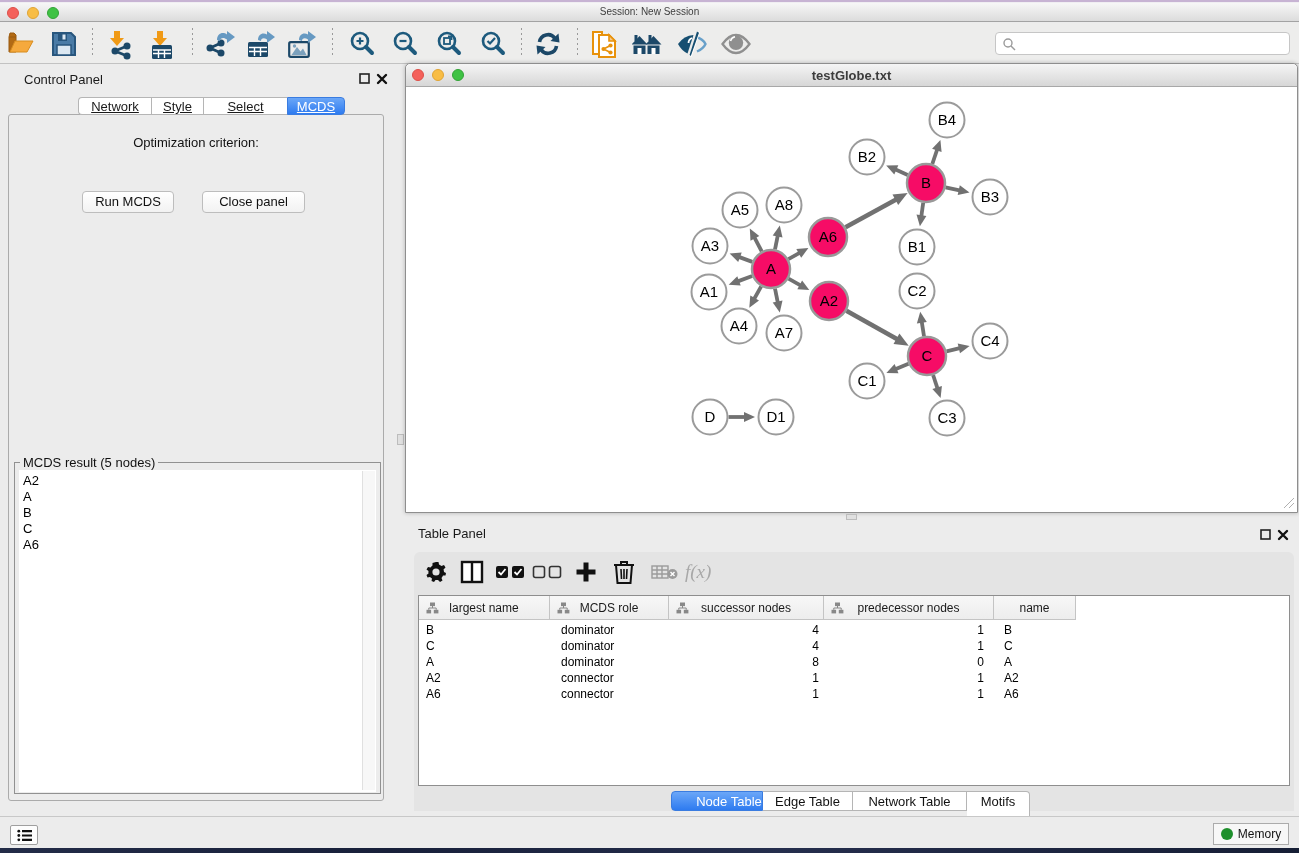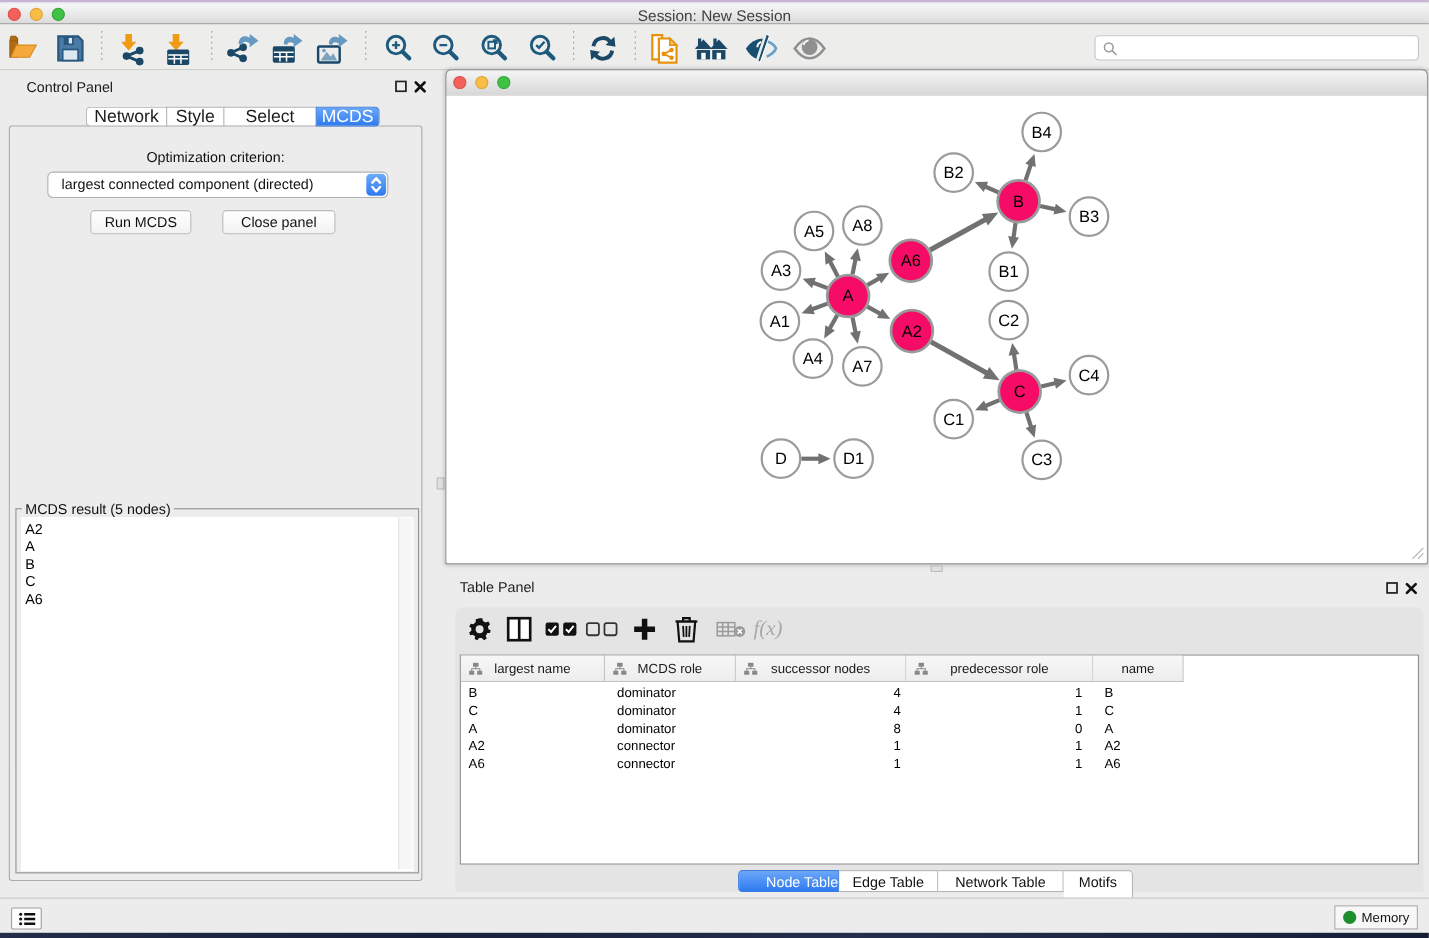--- a/index.html
+++ b/index.html
@@ -11,7 +11,7 @@
   background:linear-gradient(#f7f7f7,#dcdcdc); border-bottom:1px solid #a3a3a3;
   border-top:1px solid #f0eef2;}
 #titlebar .t { position:absolute; left:0; right:0; top:3px; text-align:center;
-  font-size:14px; color:#404040; }
+  font-size:10px; color:#404040; }
 .tl { position:absolute; width:12px; height:12px; border-radius:50%; top:6px; }
 #toolbar { left:0; top:23px; width:1299px; height:41px; background:#ededec;
   border-bottom:1px solid #c2c2c2; }

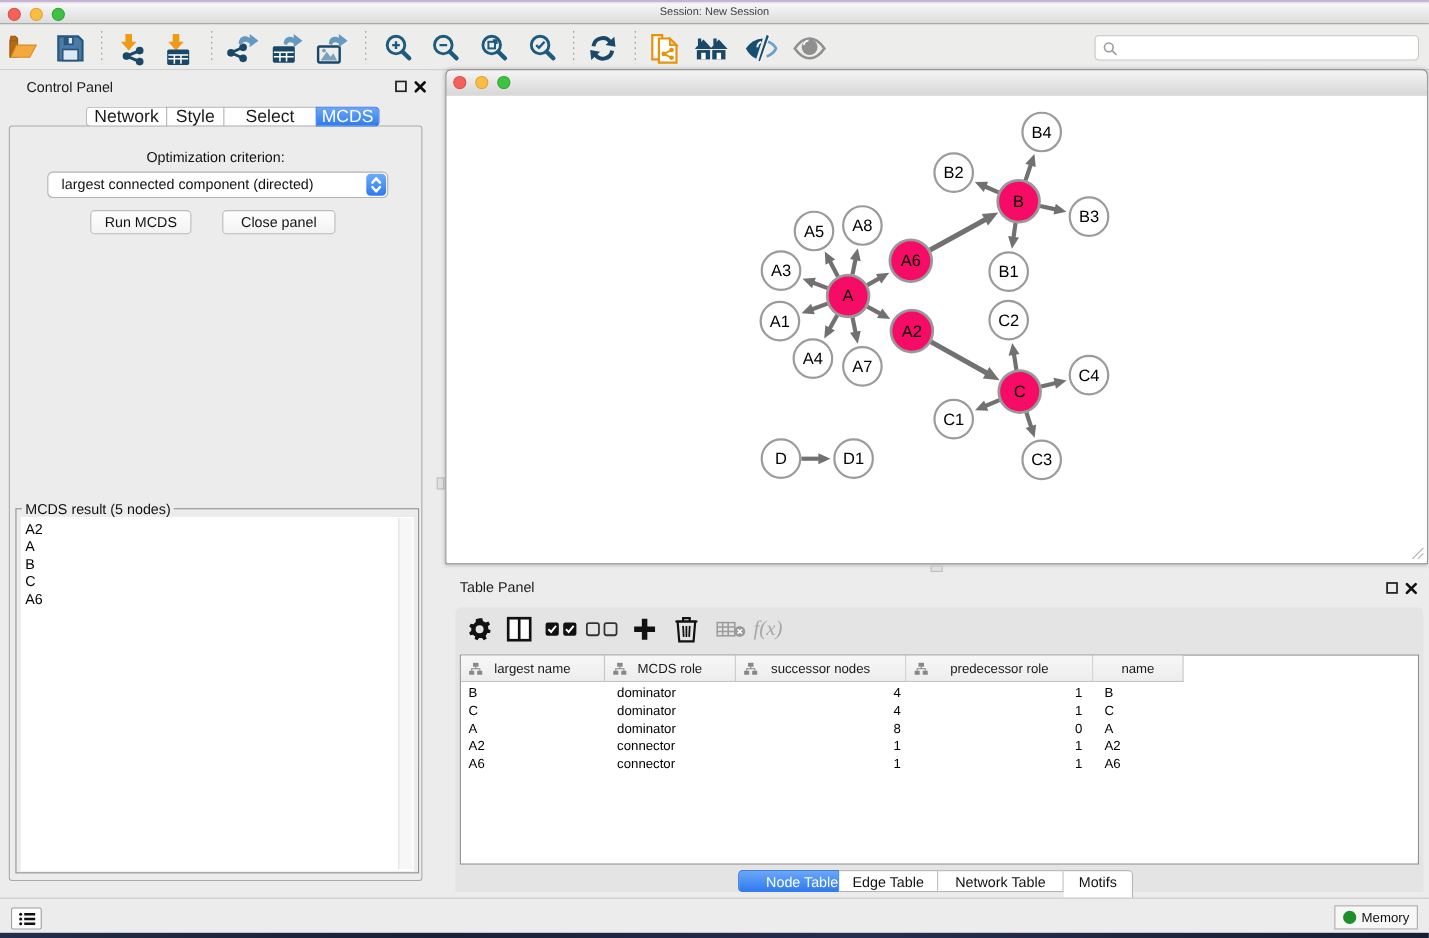--- a/index.html
+++ b/index.html
@@ -235,6 +235,7 @@
       <div class="tl" style="left:6px;top:5px;background:#f4615b;border:0.5px solid #dd4f49;"></div>
       <div class="tl" style="left:26px;top:5px;background:#f8bd45;border:0.5px solid #e0a434;"></div>
       <div class="tl" style="left:46px;top:5px;background:#3fc244;border:0.5px solid #33a337;"></div>
+      <div class="t">testGlobe.txt</div>
     </div>
     <div id="nw-canvas">
       <svg width="891" height="424" viewBox="406 87 891 424">

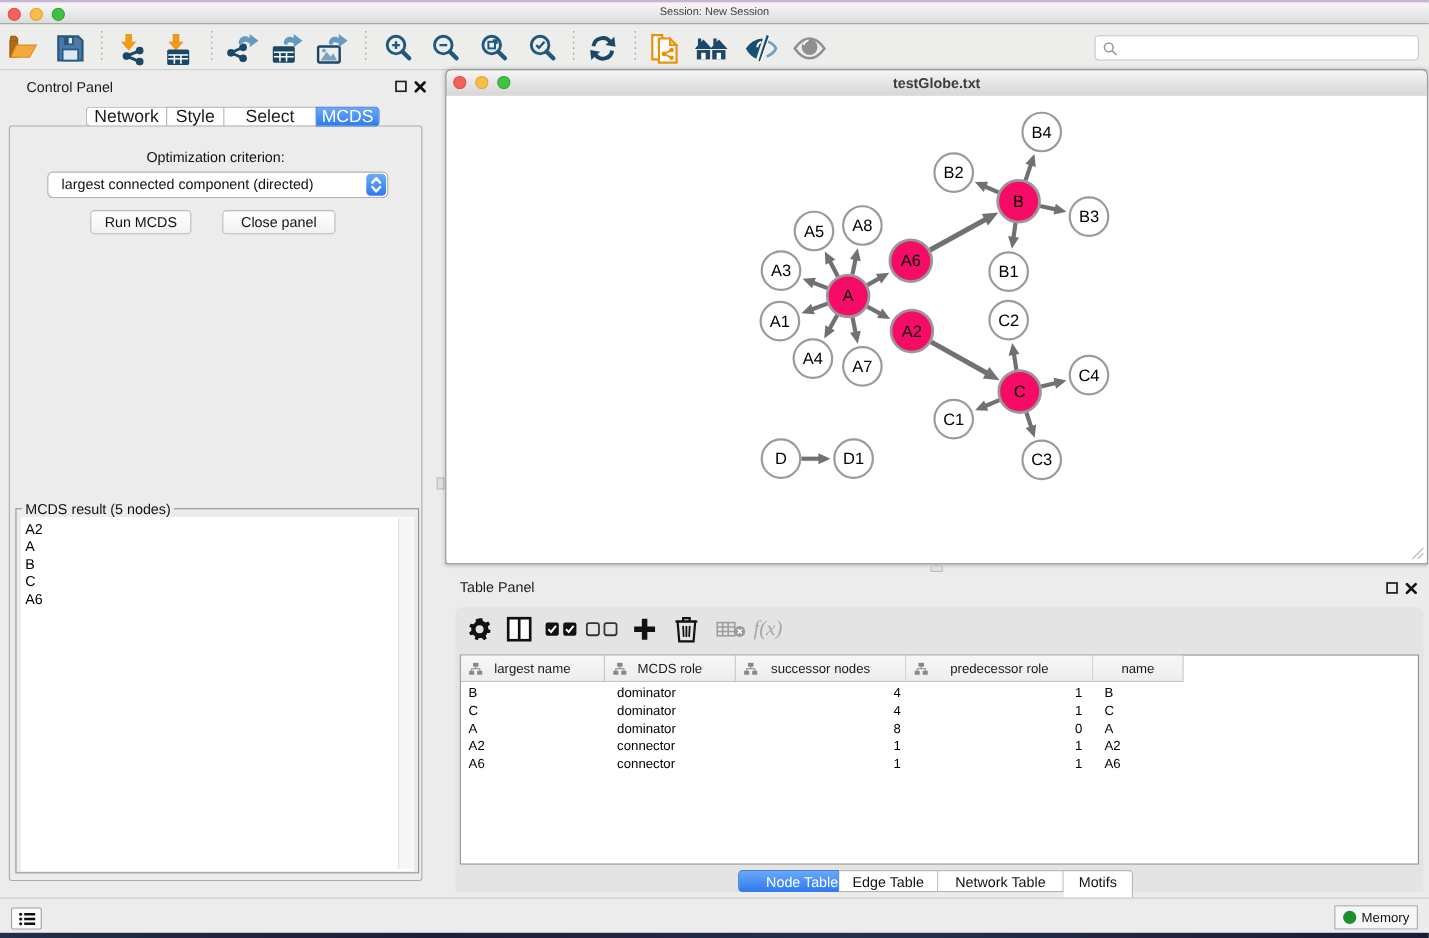--- a/index.html
+++ b/index.html
@@ -28,8 +28,8 @@
 #cp-body { position:absolute; left:8px; top:50px; width:376px; height:687px;
   border:1px solid #ababab; border-radius:3px; background:#ececec; }
 .tabrow { position:absolute; display:flex; }
-.tab { height:18px; font-size:16px; color:#1a1a1a; background:#fff;
-  border:1px solid #b5b5b5; border-right:none; text-align:center; line-height:17px; }
+.tab { height:18px; font-size:13px; color:#1a1a1a; background:#fff;
+  border:1px solid #b5b5b5; border-right:none; text-align:center; line-height:17px;text-decoration:underline; }
 .tab.first { border-radius:4px 0 0 4px; }
 .tab.last { border-radius:0 4px 4px 0; border-right:1px solid #b5b5b5; }
 .tab.sel { background:linear-gradient(#6ba7f8,#2e7bf0); color:#fff; border-color:#3a7ce0; }

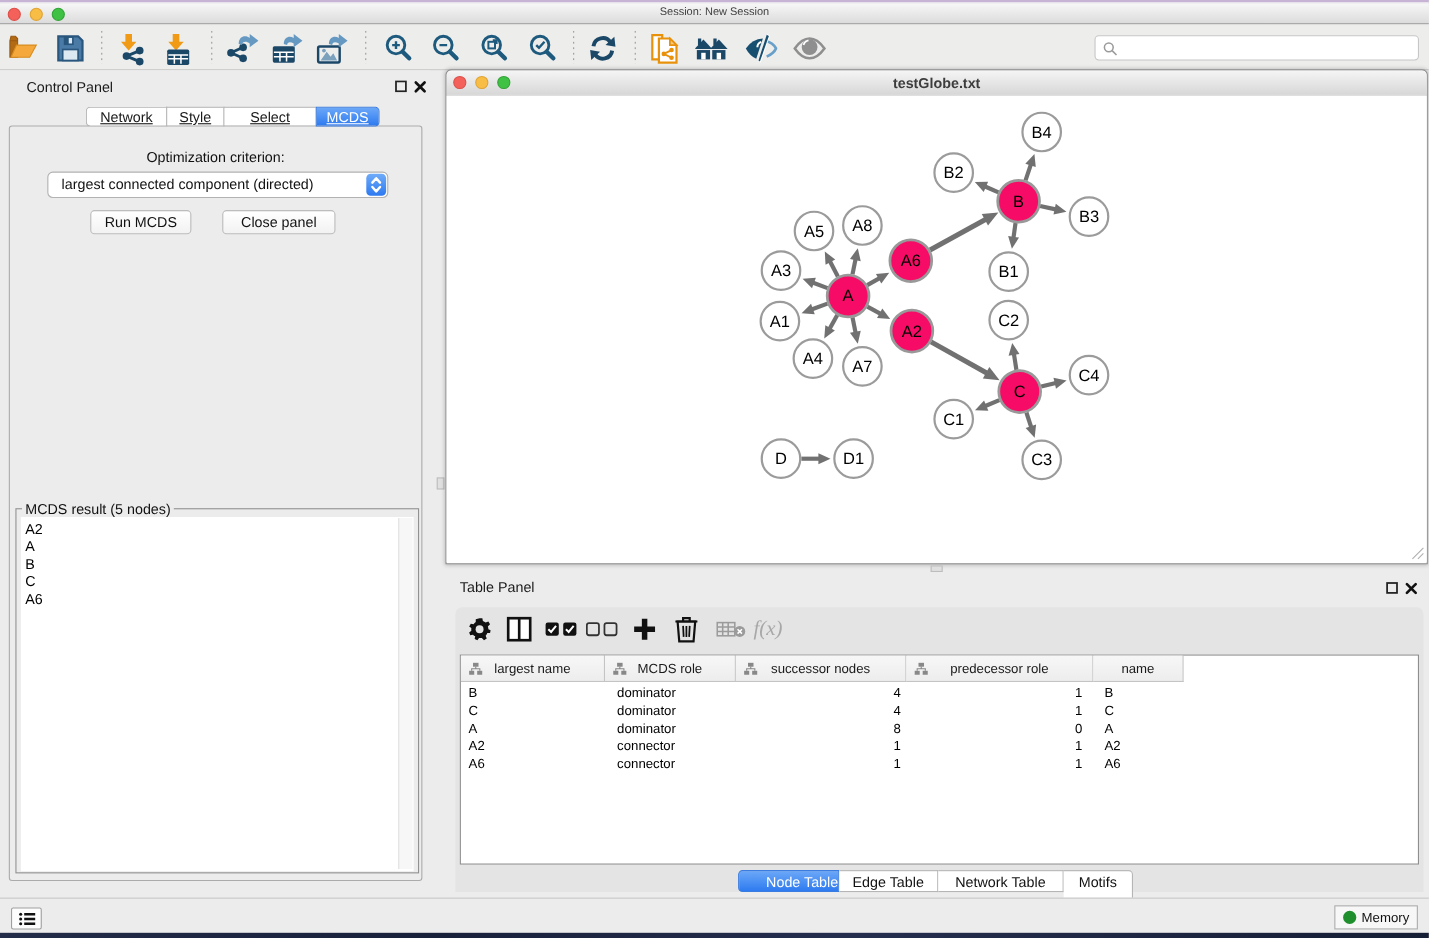--- a/index.html
+++ b/index.html
@@ -206,14 +206,6 @@
       <div class="tab last sel" style="width:58px">MCDS</div>
     </div>
     <div id="optlabel" style="left:8px">Optimization criterion:</div>
-    <div id="dropdown">largest connected component (directed)
-      <div id="dd-btn">
-        <svg width="18" height="20" viewBox="0 0 18 20" style="position:absolute;left:0;top:0">
-          <path d="M5.5 8 L9 4 L12.5 8" fill="none" stroke="#fff" stroke-width="2.2" stroke-linecap="round" stroke-linejoin="round"></path>
-          <path d="M5.5 12 L9 16 L12.5 12" fill="none" stroke="#fff" stroke-width="2.2" stroke-linecap="round" stroke-linejoin="round"></path>
-        </svg>
-      </div>
-    </div>
     <div class="btn" style="left:82px;width:92px">Run MCDS</div>
     <div class="btn" style="left:202px;width:103px">Close panel</div>
     <div id="fieldset">

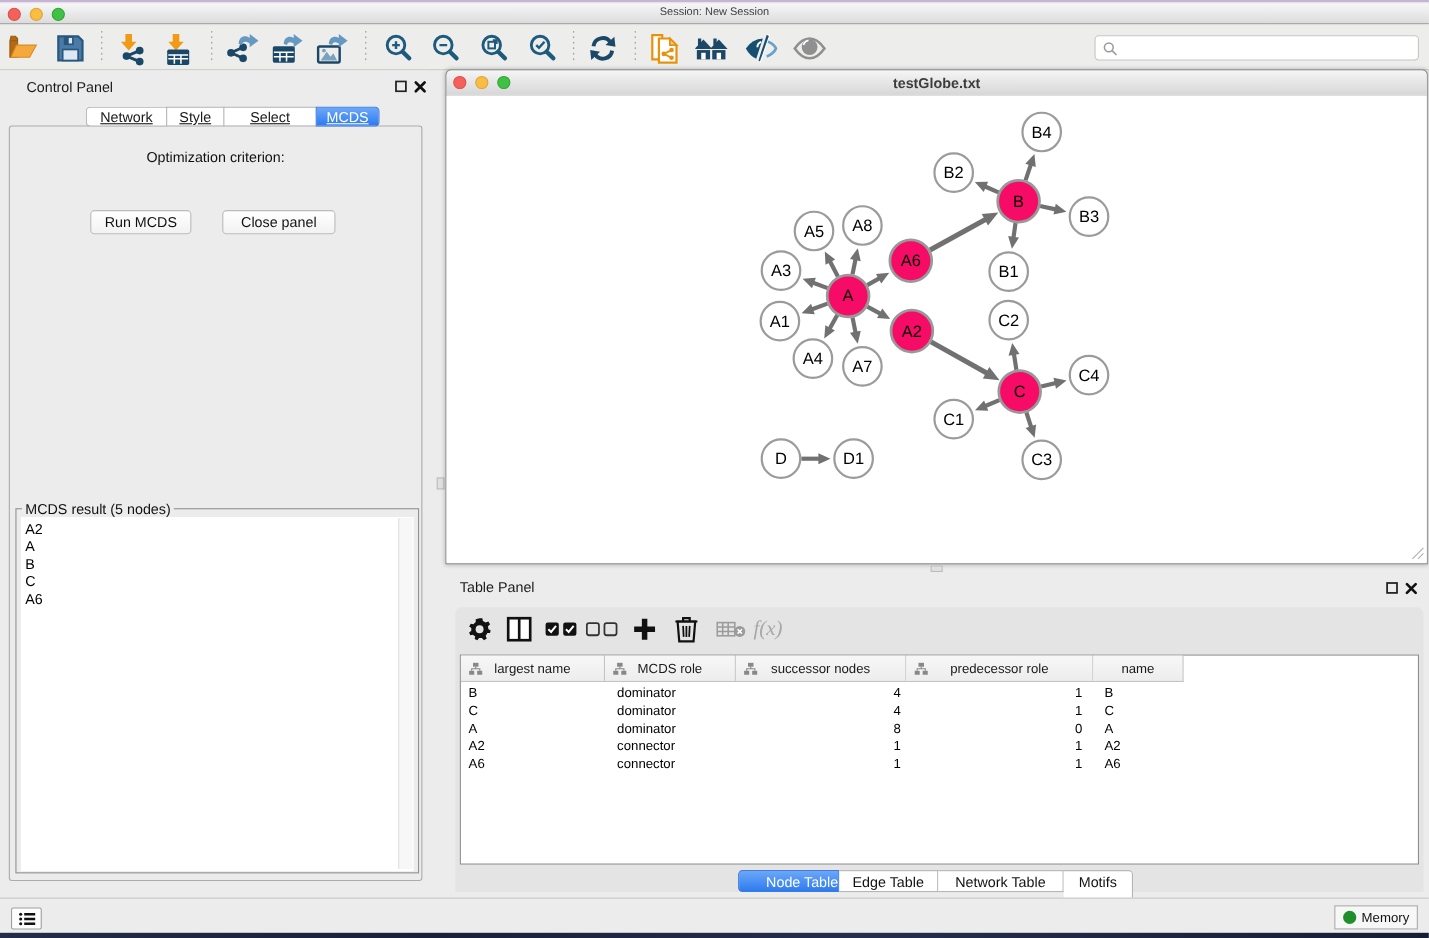--- a/index.html
+++ b/index.html
@@ -393,7 +393,7 @@
           </svg>
         </div>
 <div class="hdr" style="left:405px;width:170px;">
-          <div style="position:absolute;left:0;right:0;top:5px;text-align:center;">predecessor role</div>
+          <div style="position:absolute;left:0;right:0;top:5px;text-align:center;">predecessor nodes</div>
           <svg style="position:absolute;left:7px;top:6px" width="13" height="12" viewBox="0 0 13 12">
             <rect x="4" y="0.5" width="5" height="3.6" fill="#888"></rect>
             <rect x="0.5" y="7.8" width="4.6" height="3.6" fill="#888"></rect>

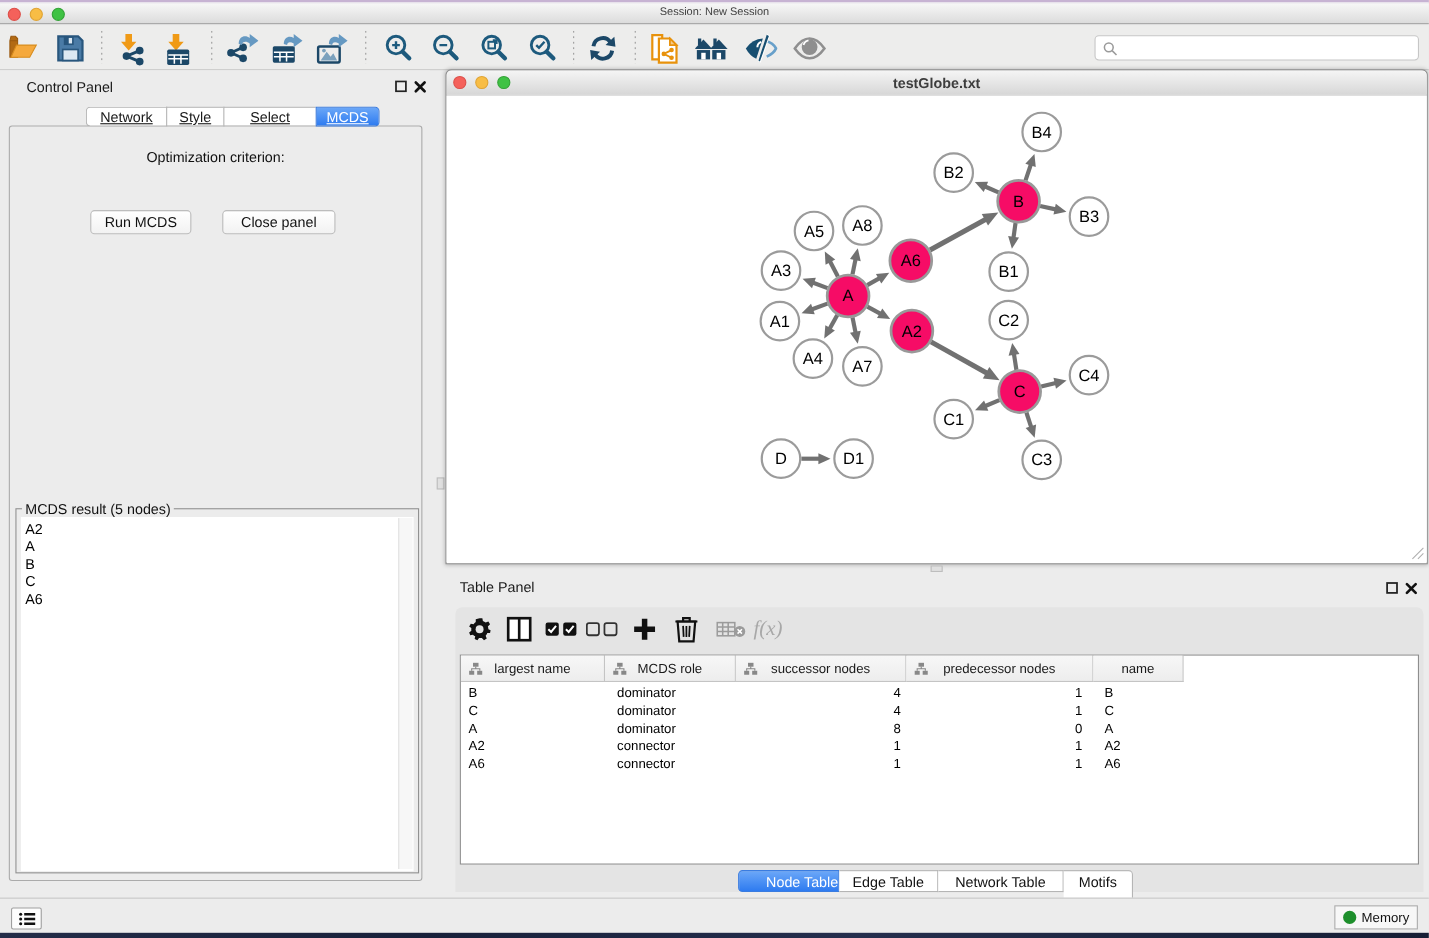--- a/index.html
+++ b/index.html
@@ -431,7 +431,7 @@
 <div class="cell" style="left:585px;top:90px;">A6</div>
     </div>
     <div id="tp-tabs">
-      <div style="position:absolute;left:266px;width:92px;height:20px;background:linear-gradient(#6ba7f8,#2e7bf0);border:1px solid #3a7ce0;border-radius:4px 0 0 4px;color:#fff;font-size:13px;text-align:right;line-height:19px;padding-left:24px;">Node Table</div>
+      <div style="position:absolute;left:266px;width:92px;height:20px;background:linear-gradient(#6ba7f8,#2e7bf0);border:1px solid #3a7ce0;border-radius:4px 0 0 4px;color:#fff;font-size:13px;text-align:center;line-height:19px;padding-left:24px;">Node Table</div>
       <div style="position:absolute;left:358px;width:90px;height:20px;background:#fff;border:1px solid #b5b5b5;border-left:none;color:#111;font-size:13px;text-align:center;line-height:19px;">Edge Table</div>
       <div style="position:absolute;left:448px;width:114px;height:20px;background:#fff;border:1px solid #b5b5b5;border-left:none;color:#111;font-size:13px;text-align:center;line-height:19px;">Network Table</div>
       <div style="position:absolute;left:562px;width:63px;height:32px;background:#fff;border:1px solid #b5b5b5;border-left:none;border-radius:0 4px 4px 0;color:#111;font-size:13px;text-align:center;line-height:19px;">Motifs</div>

